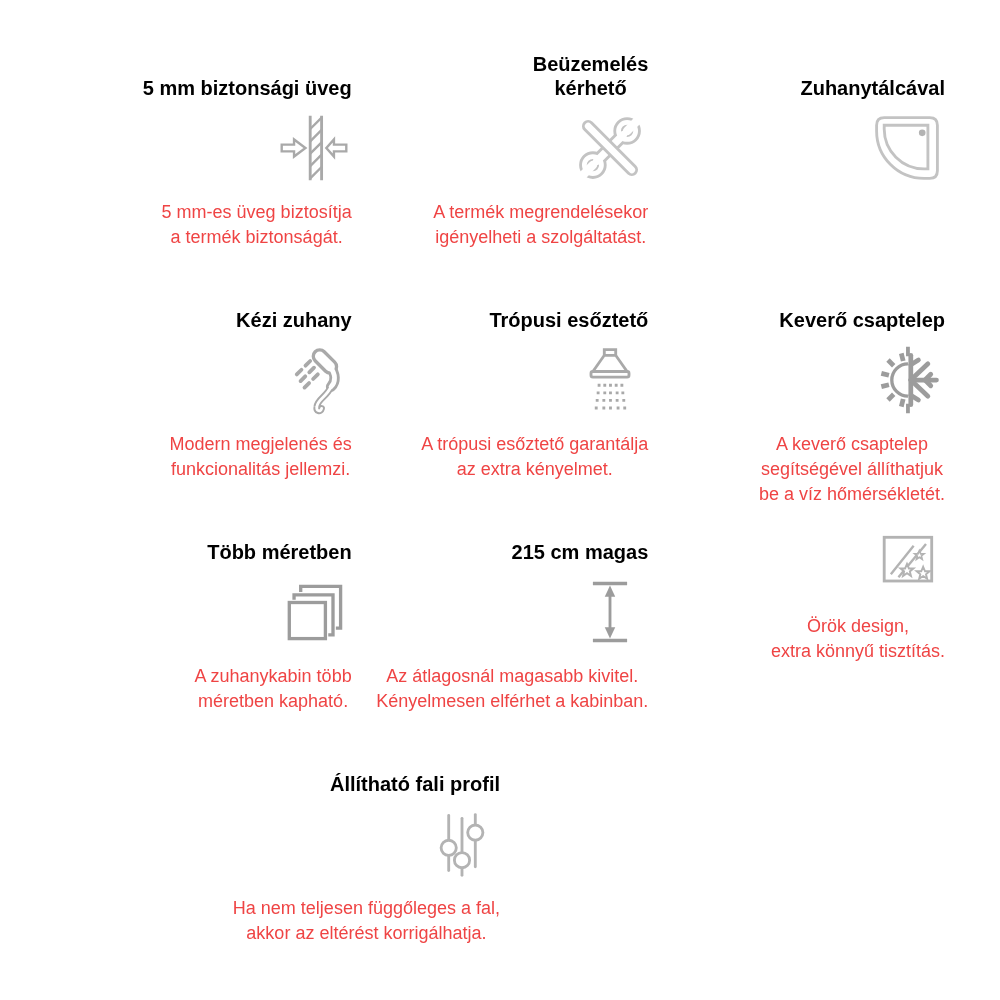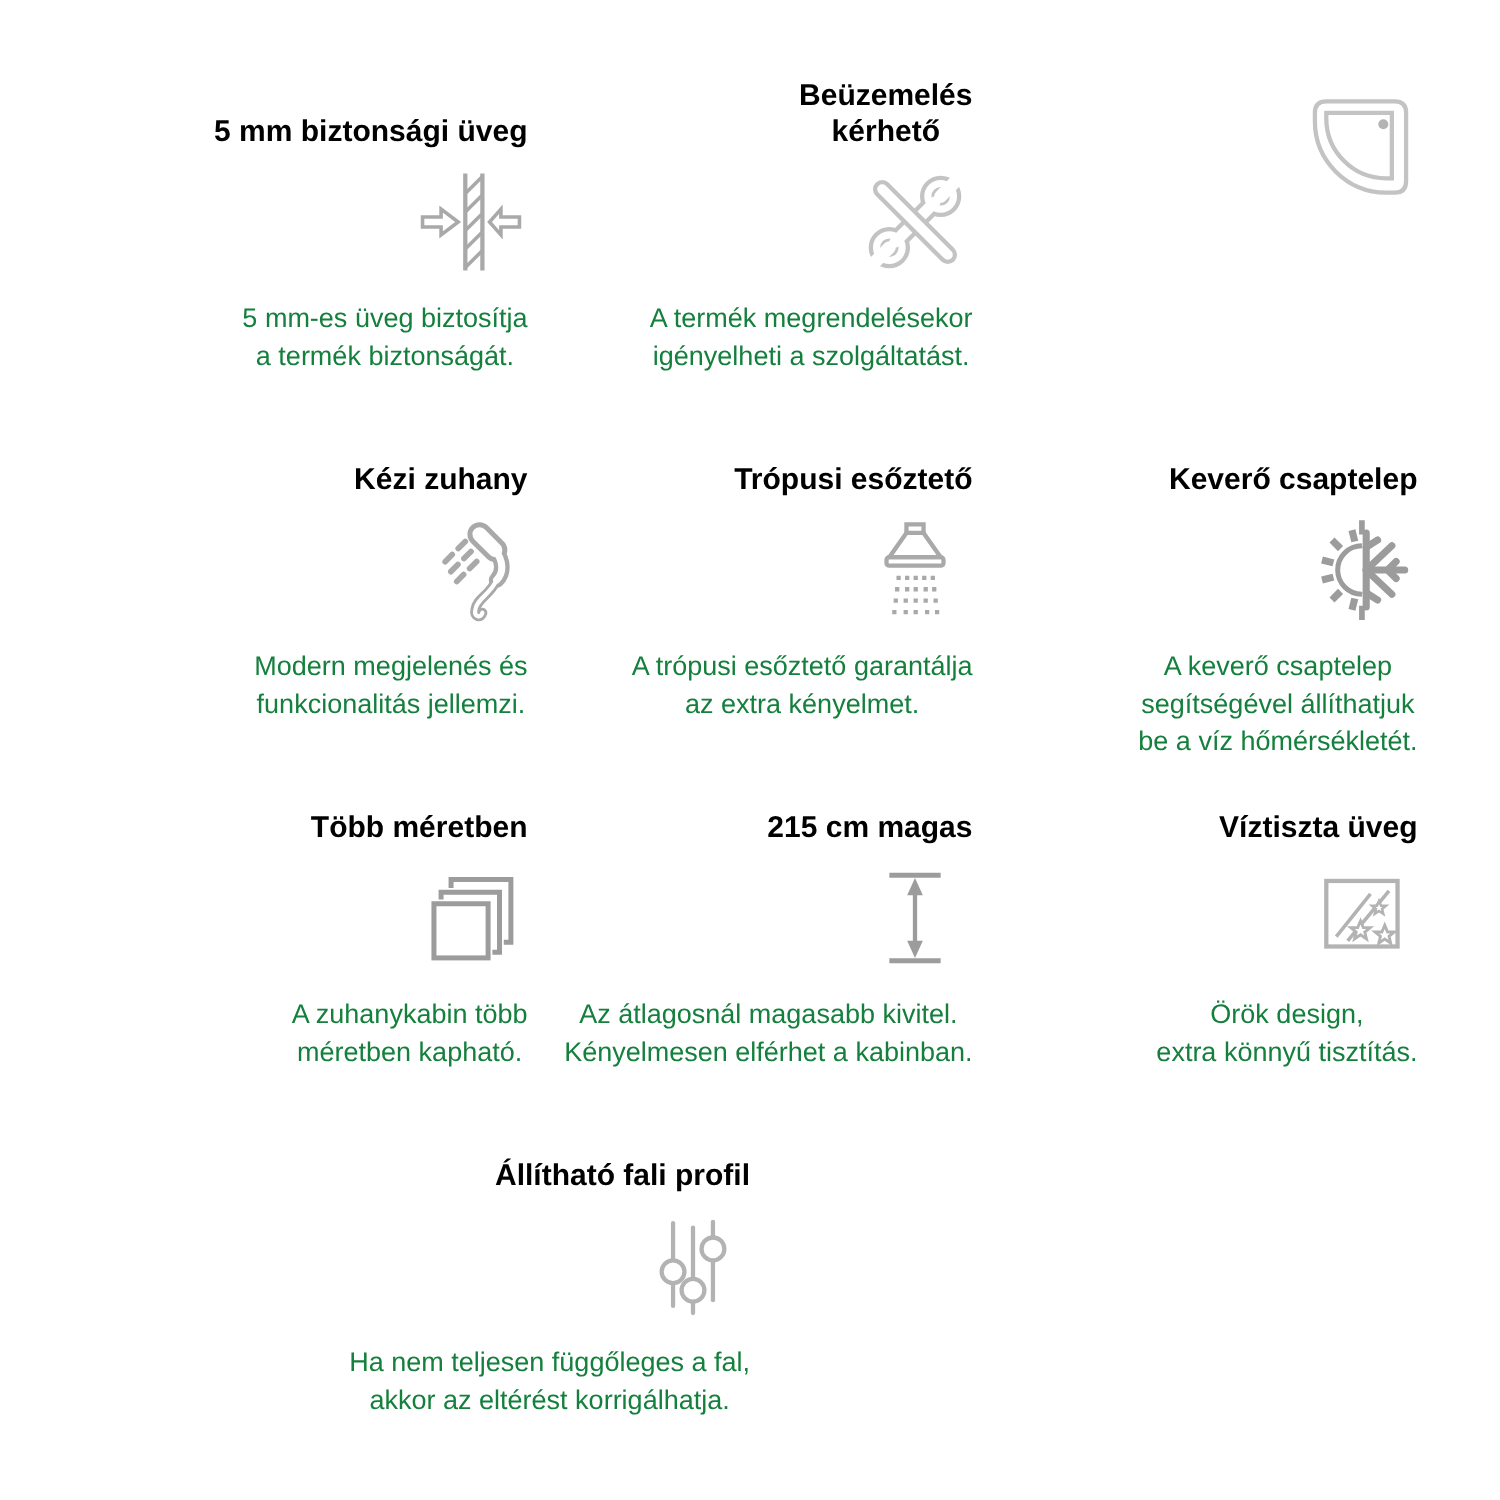--- a/index.html
+++ b/index.html
@@ -76,6 +76,7 @@
   </div>
 
   <div class="cell">
+    <h3 class="title">Zuhanytálcával</h3>
     <div class="iconbox">
       <svg viewBox="0 0 80 80">
         <g fill="none" stroke="#c3c3c3" stroke-width="3">

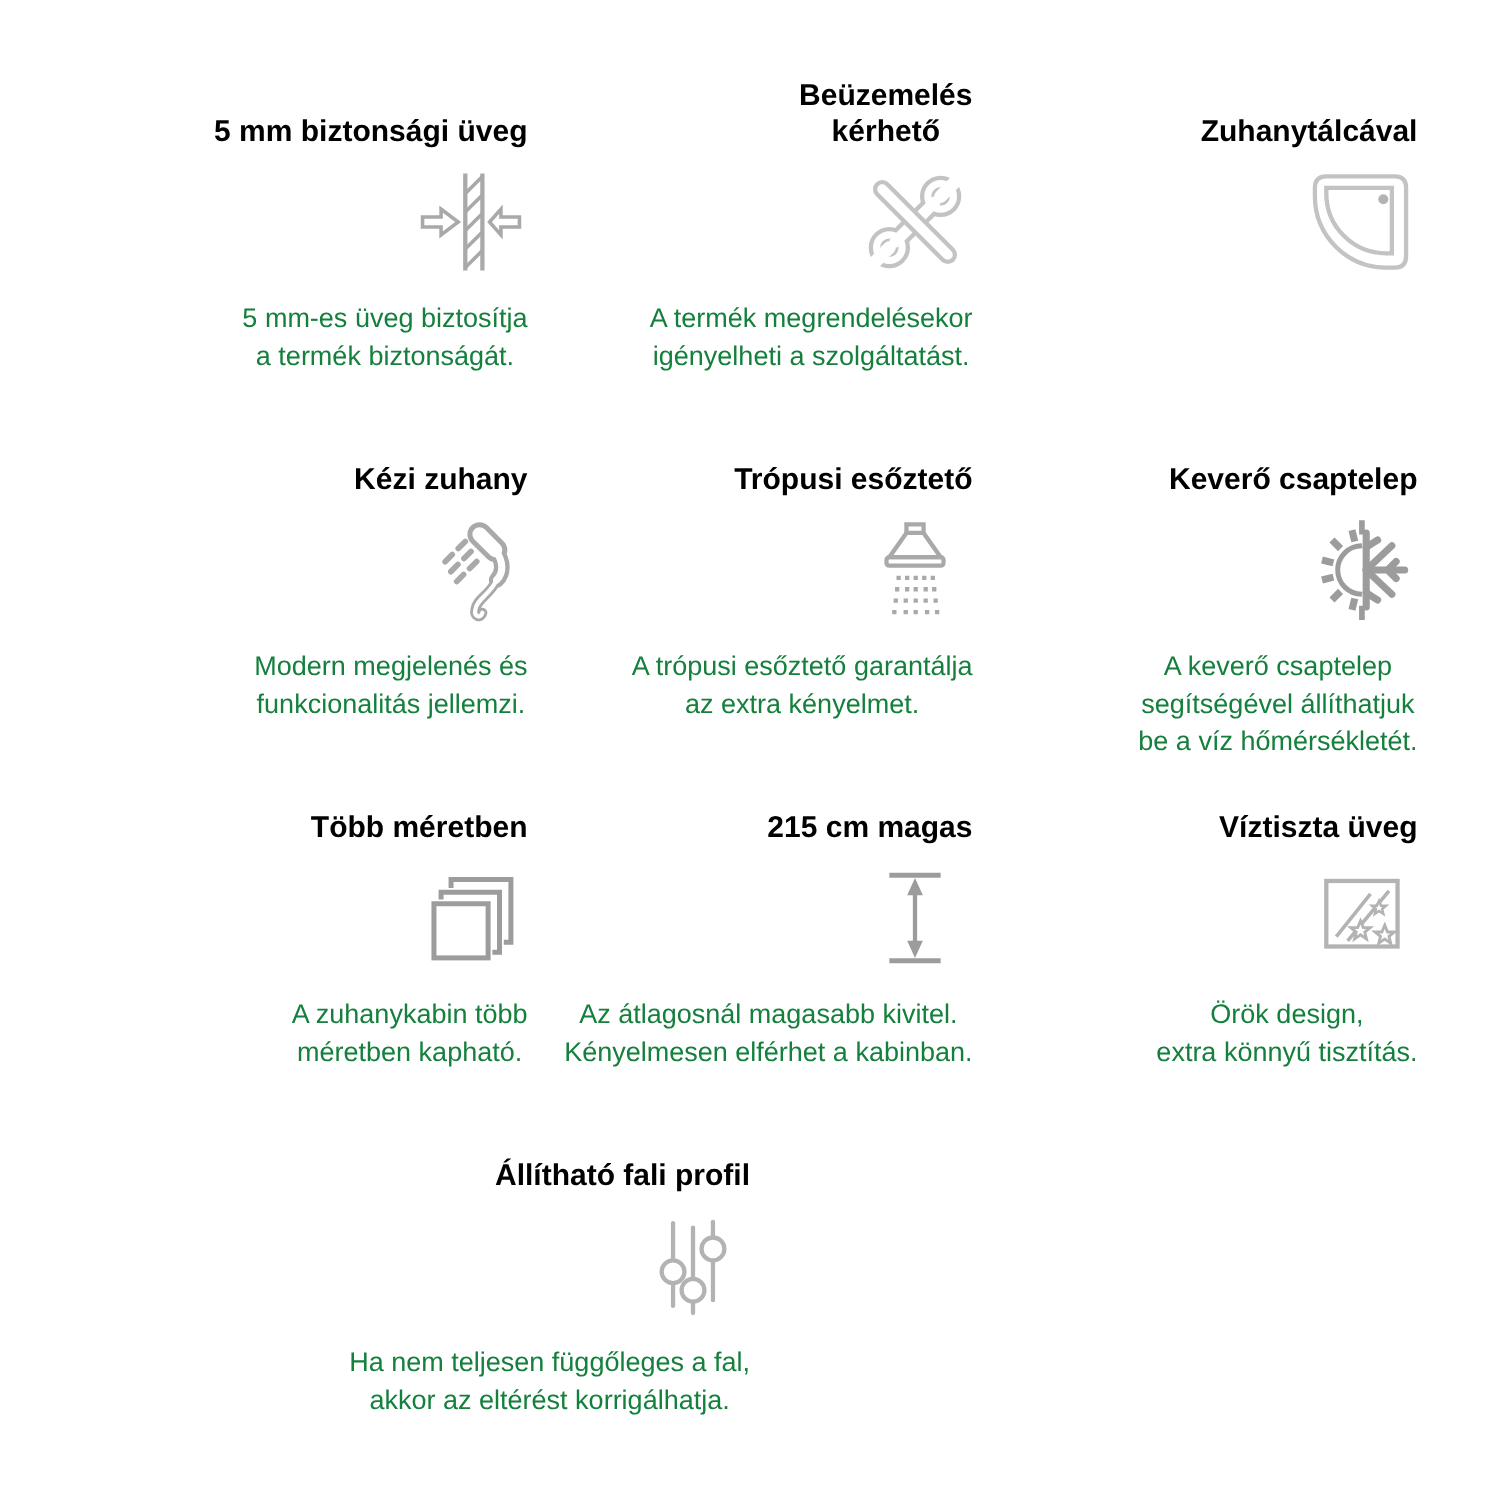--- a/index.html
+++ b/index.html
@@ -28,7 +28,7 @@
   }
   .iconbox svg{width:76px;height:76px;display:block;}
   .desc{
-    margin:10px 0 0;font-size:18px;line-height:1.38;white-space:pre;color:#15803d;
+    margin:10px 0 0;font-size:18px;line-height:1.38;white-space:pre;color:#ef4444;
   }
 </style>
 </head>

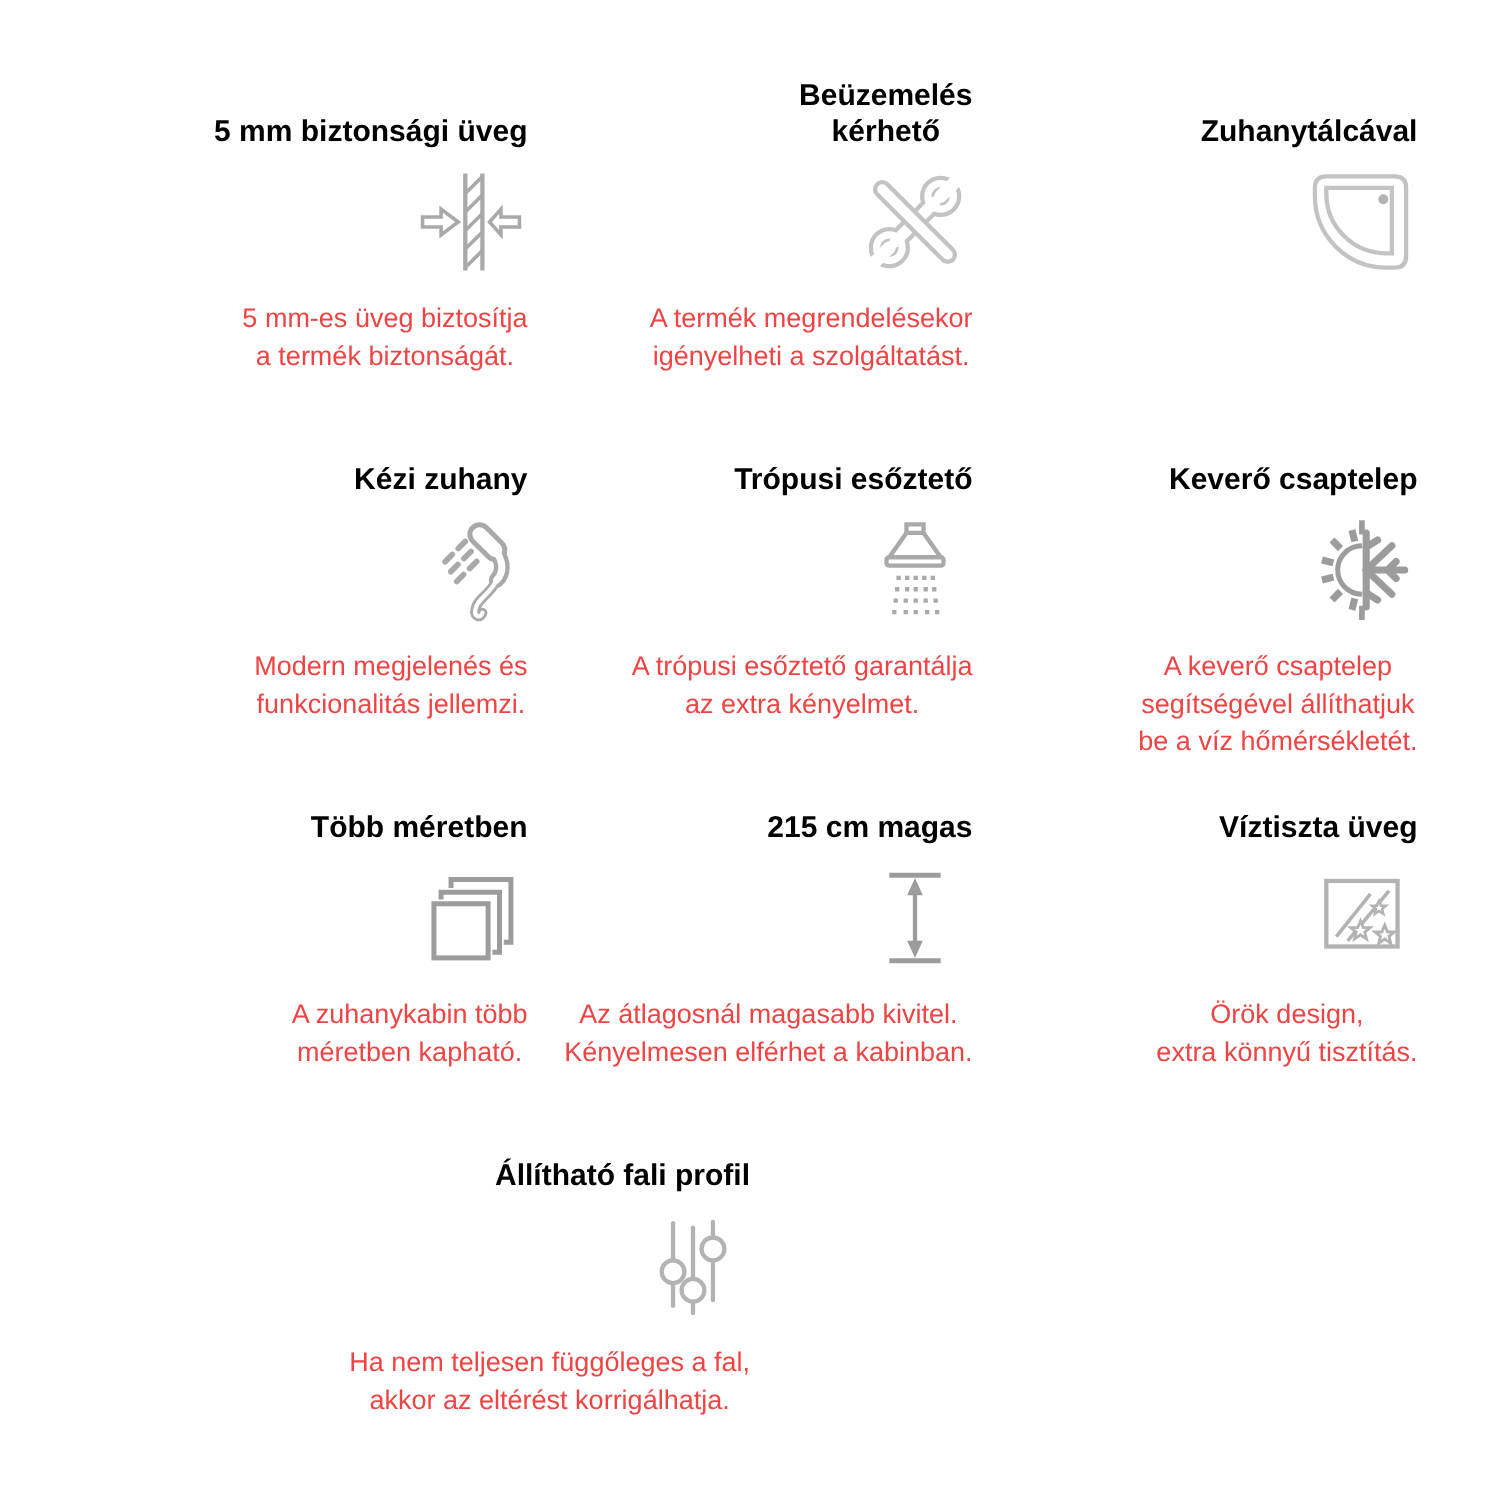--- a/index.html
+++ b/index.html
@@ -193,7 +193,6 @@
   </div>
 
   <div class="cell">
-    <h3 class="title">Víztiszta üveg</h3>
     <div class="iconbox">
       <svg viewBox="0 0 80 80">
         <defs>

